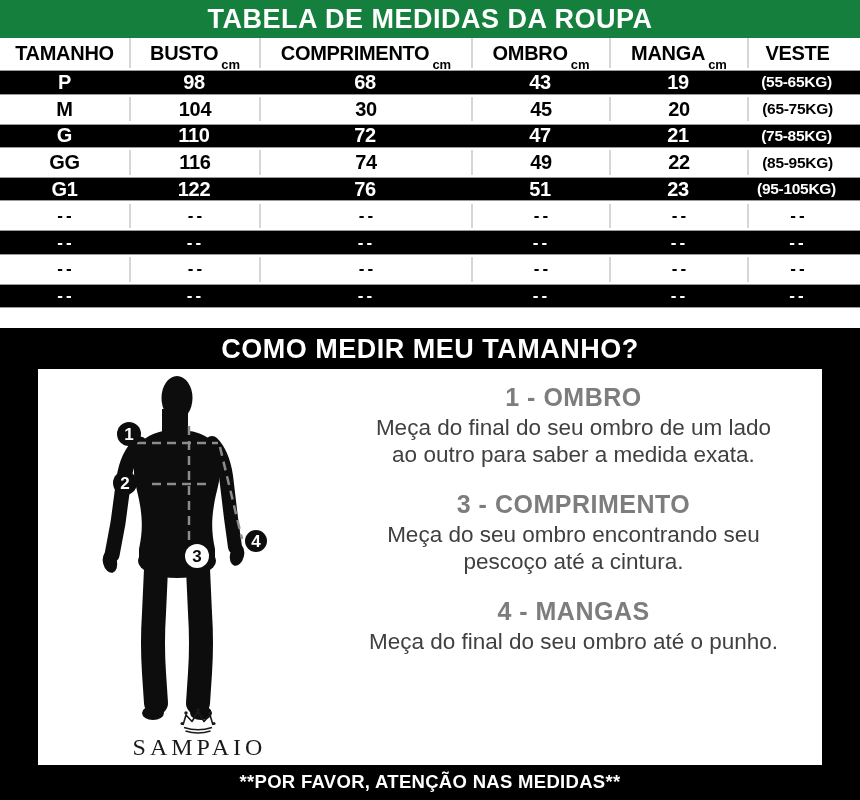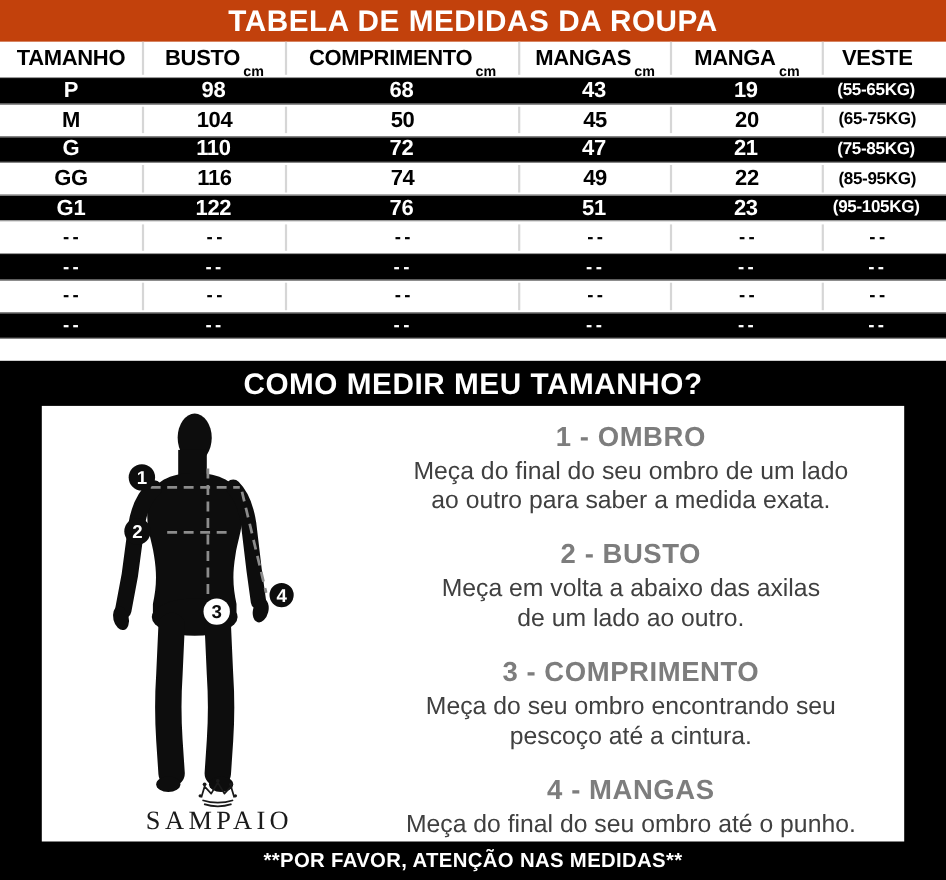--- a/index.html
+++ b/index.html
@@ -7,7 +7,7 @@
 
   
   .table-section{height:310px;overflow:hidden}
-  .title-band{height:38px;background:#c2410c;color:#fff;text-align:center;
+  .title-band{height:38px;background:#15803d;color:#fff;text-align:center;
     font-weight:bold;font-size:27px;line-height:39px;letter-spacing:.5px}
   .thead{display:flex;height:30px;background:#fff;align-items:stretch}
   .hcell{display:flex;align-items:center;justify-content:center;font-weight:bold;box-sizing:border-box;color:#000}

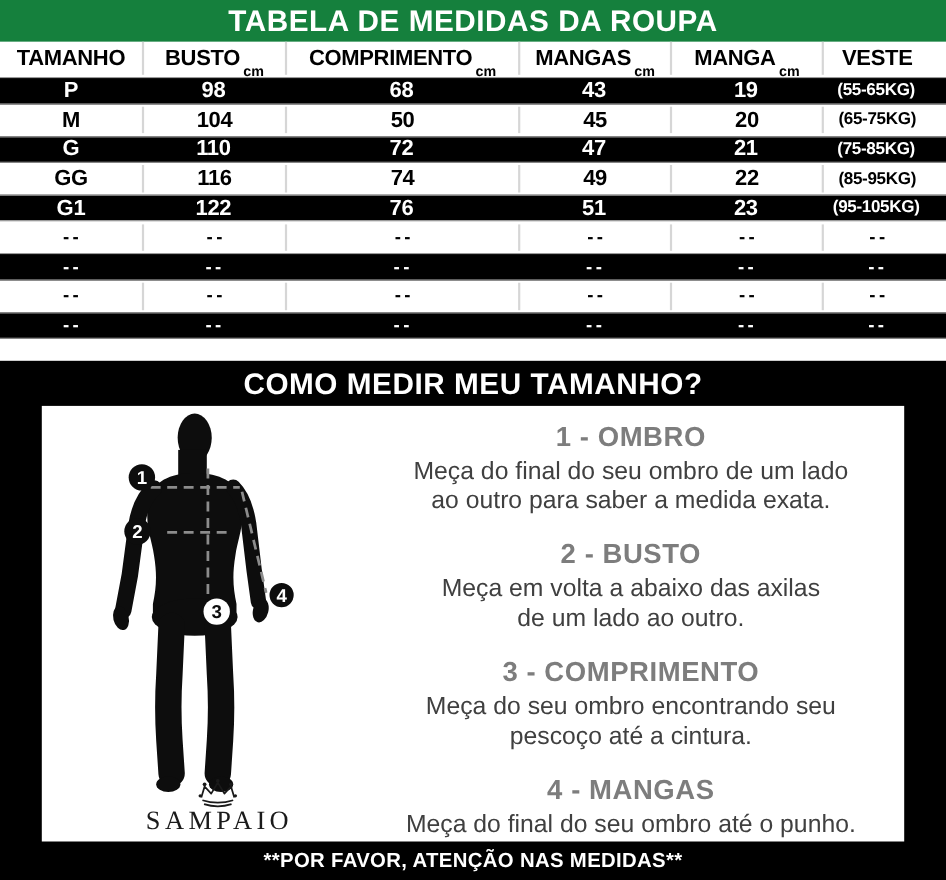--- a/index.html
+++ b/index.html
@@ -61,7 +61,7 @@
         <span class="unit">cm</span>
       </div>
       <div class="hcell col3">
-        <span class="label">MANGAS</span>
+        <span class="label">OMBRO</span>
         <span class="unit">cm</span>
       </div>
       <div class="hcell col4">

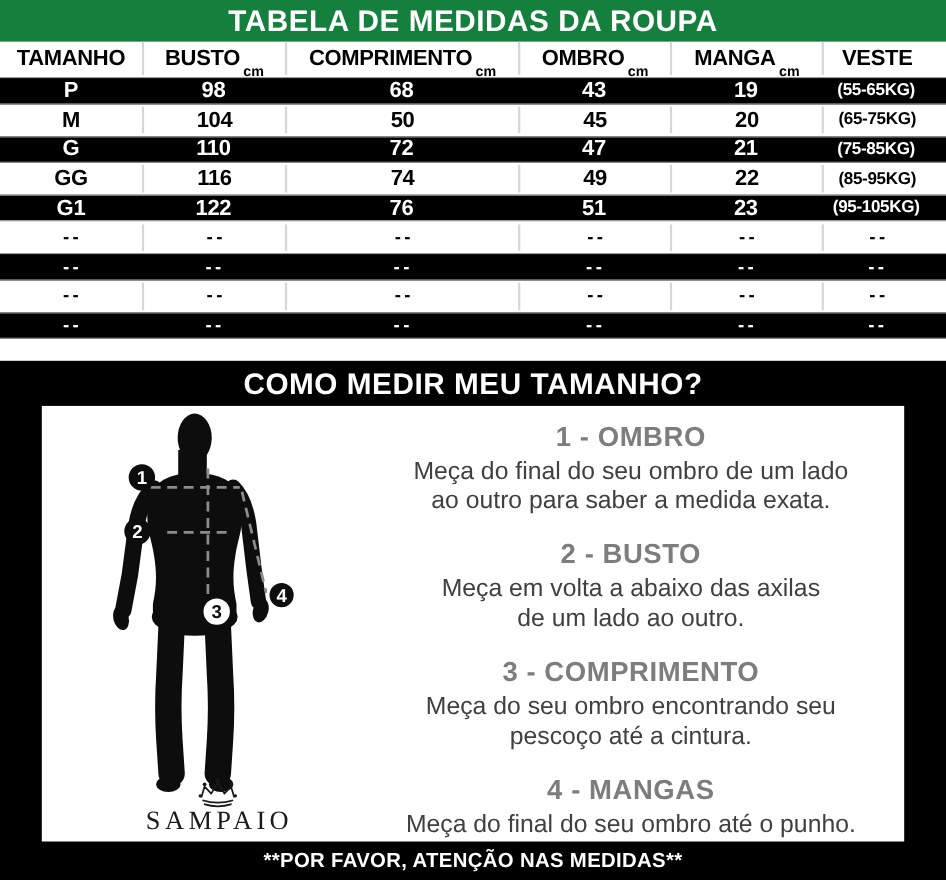--- a/index.html
+++ b/index.html
@@ -84,7 +84,7 @@
       <div class="trow light">
         <div class="tcell col0">M</div>
         <div class="tcell col1">104</div>
-        <div class="tcell col2">50</div>
+        <div class="tcell col2">30</div>
         <div class="tcell col3">45</div>
         <div class="tcell col4">20</div>
         <div class="tcell col5">(65-75KG)</div>

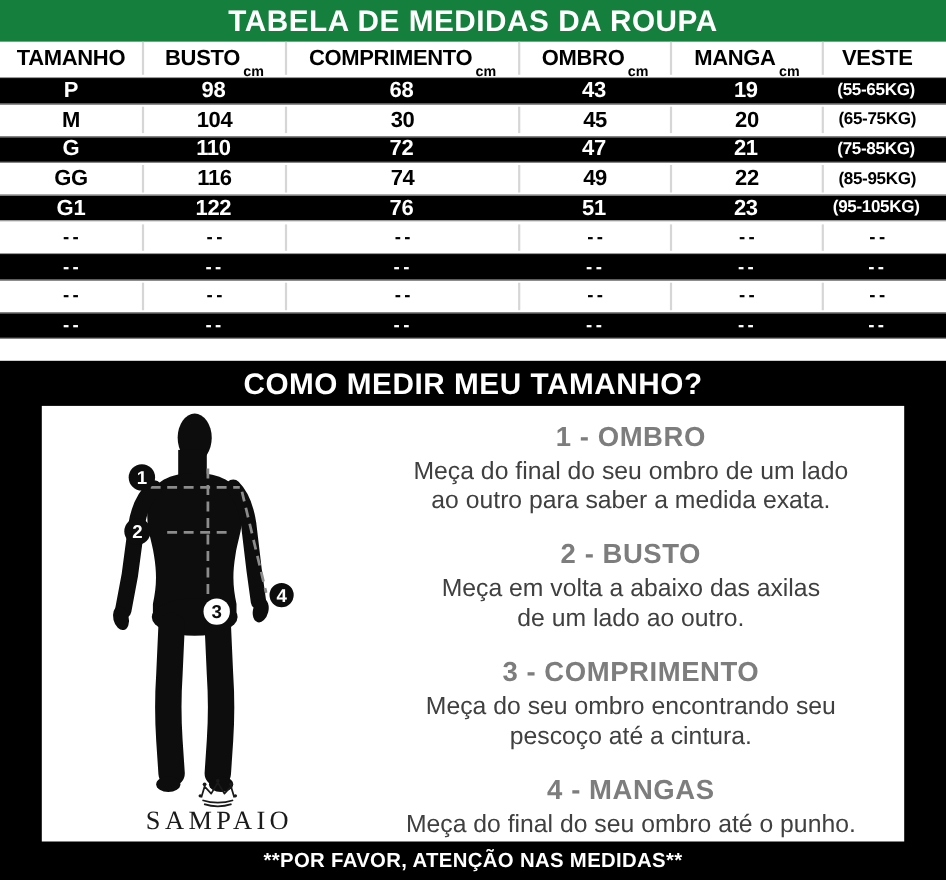--- a/index.html
+++ b/index.html
@@ -208,11 +208,6 @@
 ao outro para saber a medida exata.</div>
         </div>
         <div class="step">
-          <div class="step-heading">2 - BUSTO</div>
-          <div class="step-text">Meça em volta a abaixo das axilas
-de um lado ao outro.</div>
-        </div>
-        <div class="step">
           <div class="step-heading">3 - COMPRIMENTO</div>
           <div class="step-text">Meça do seu ombro encontrando seu
 pescoço até a cintura.</div>

